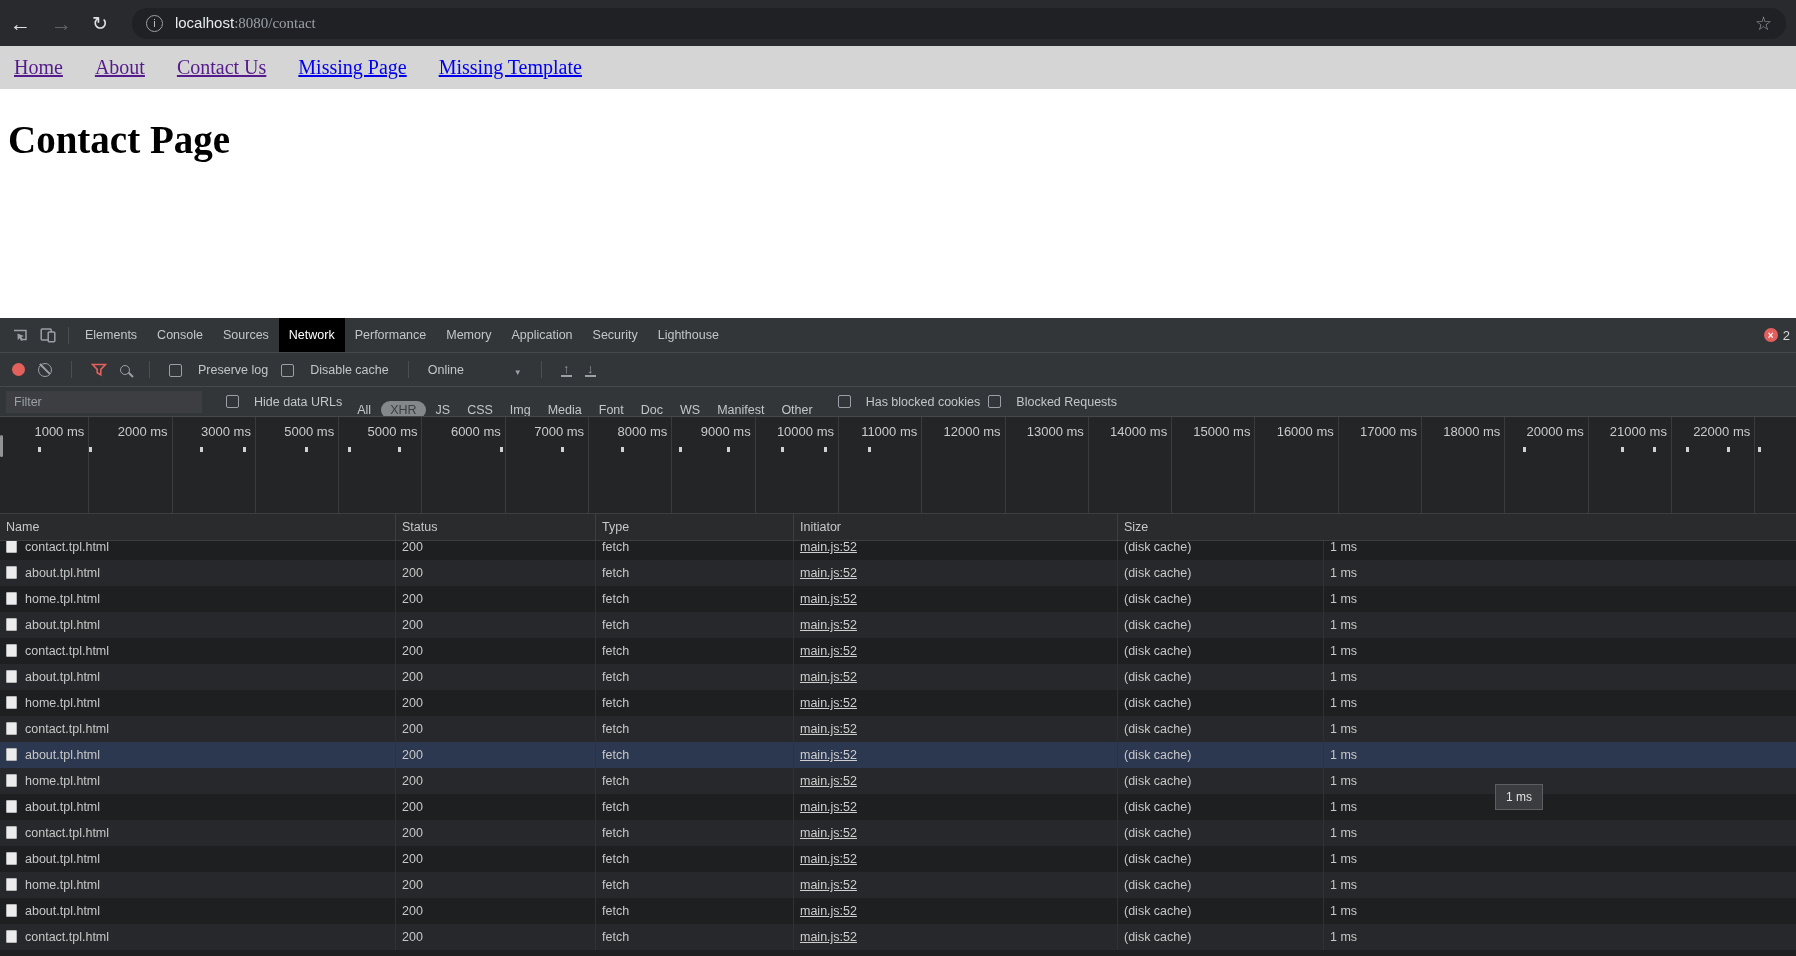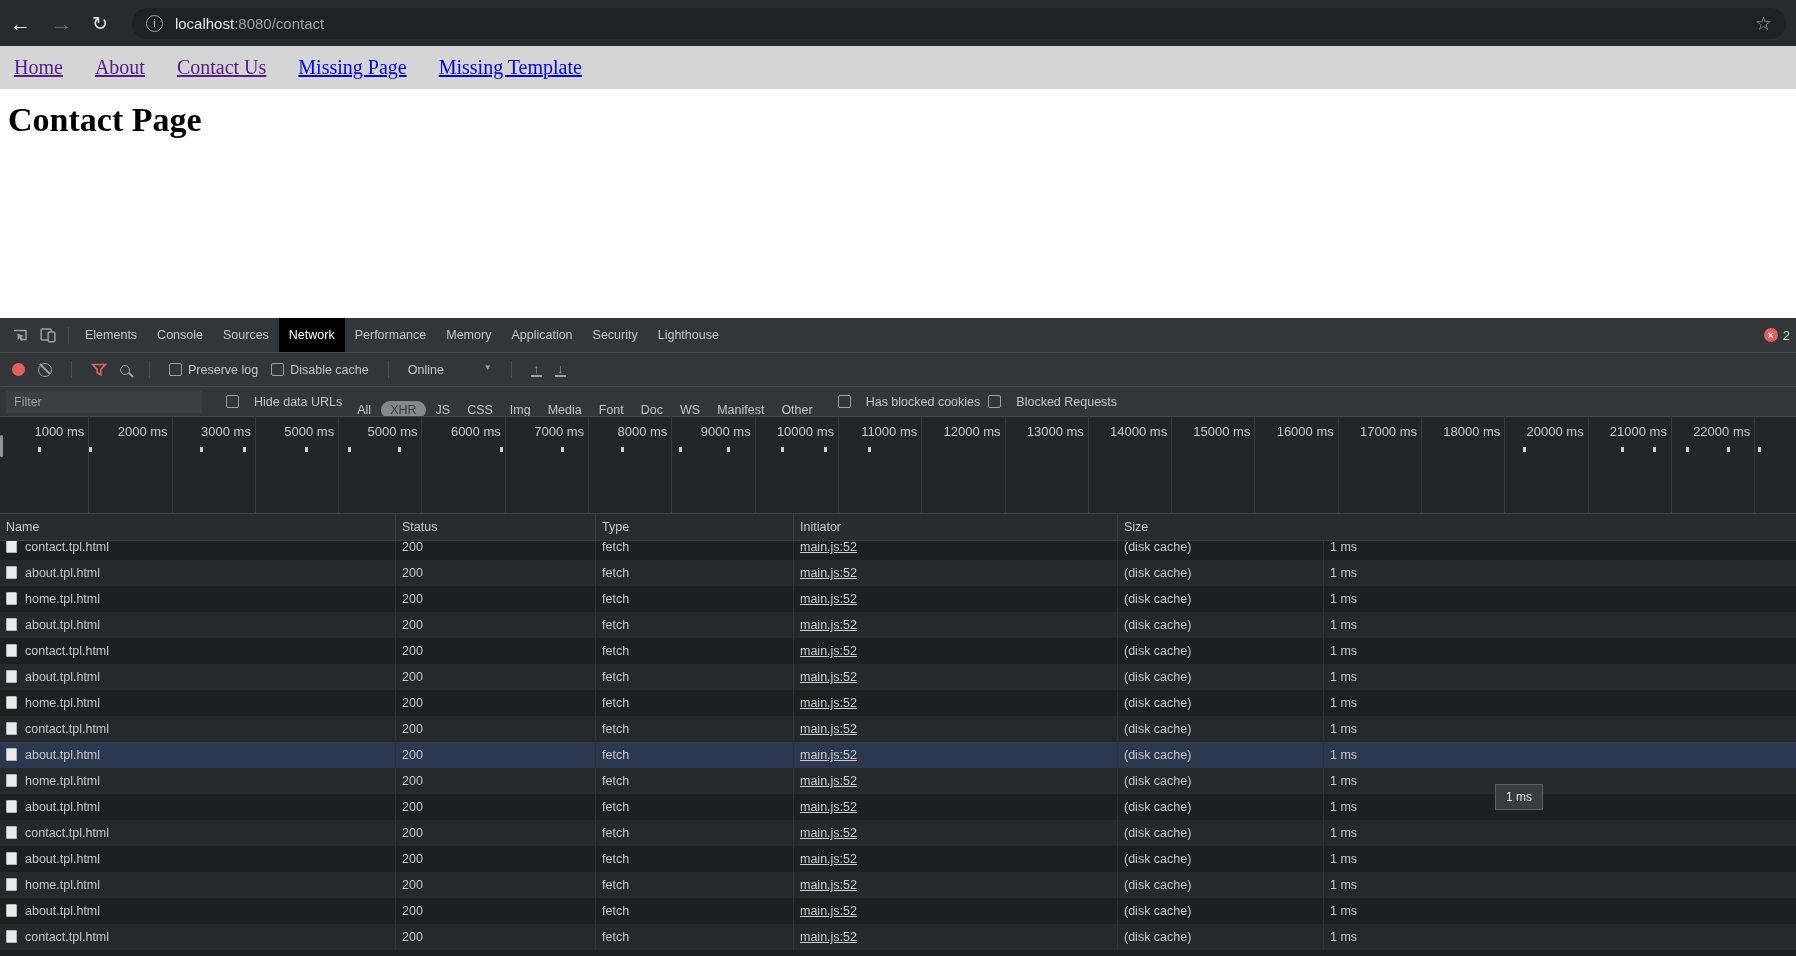--- a/index.html
+++ b/index.html
@@ -28,7 +28,7 @@
   }
   .url { font-size:15px; white-space:nowrap; flex:1; }
   .url .host { color:#e8eaed; }
-  .url .rest { color:#9aa0a6; }
+  .url .rest { color:#9aa0a6;font-family:Liberation Serif, serif; }
   .star { color:#9aa0a6; font-size:19px; }
 
   

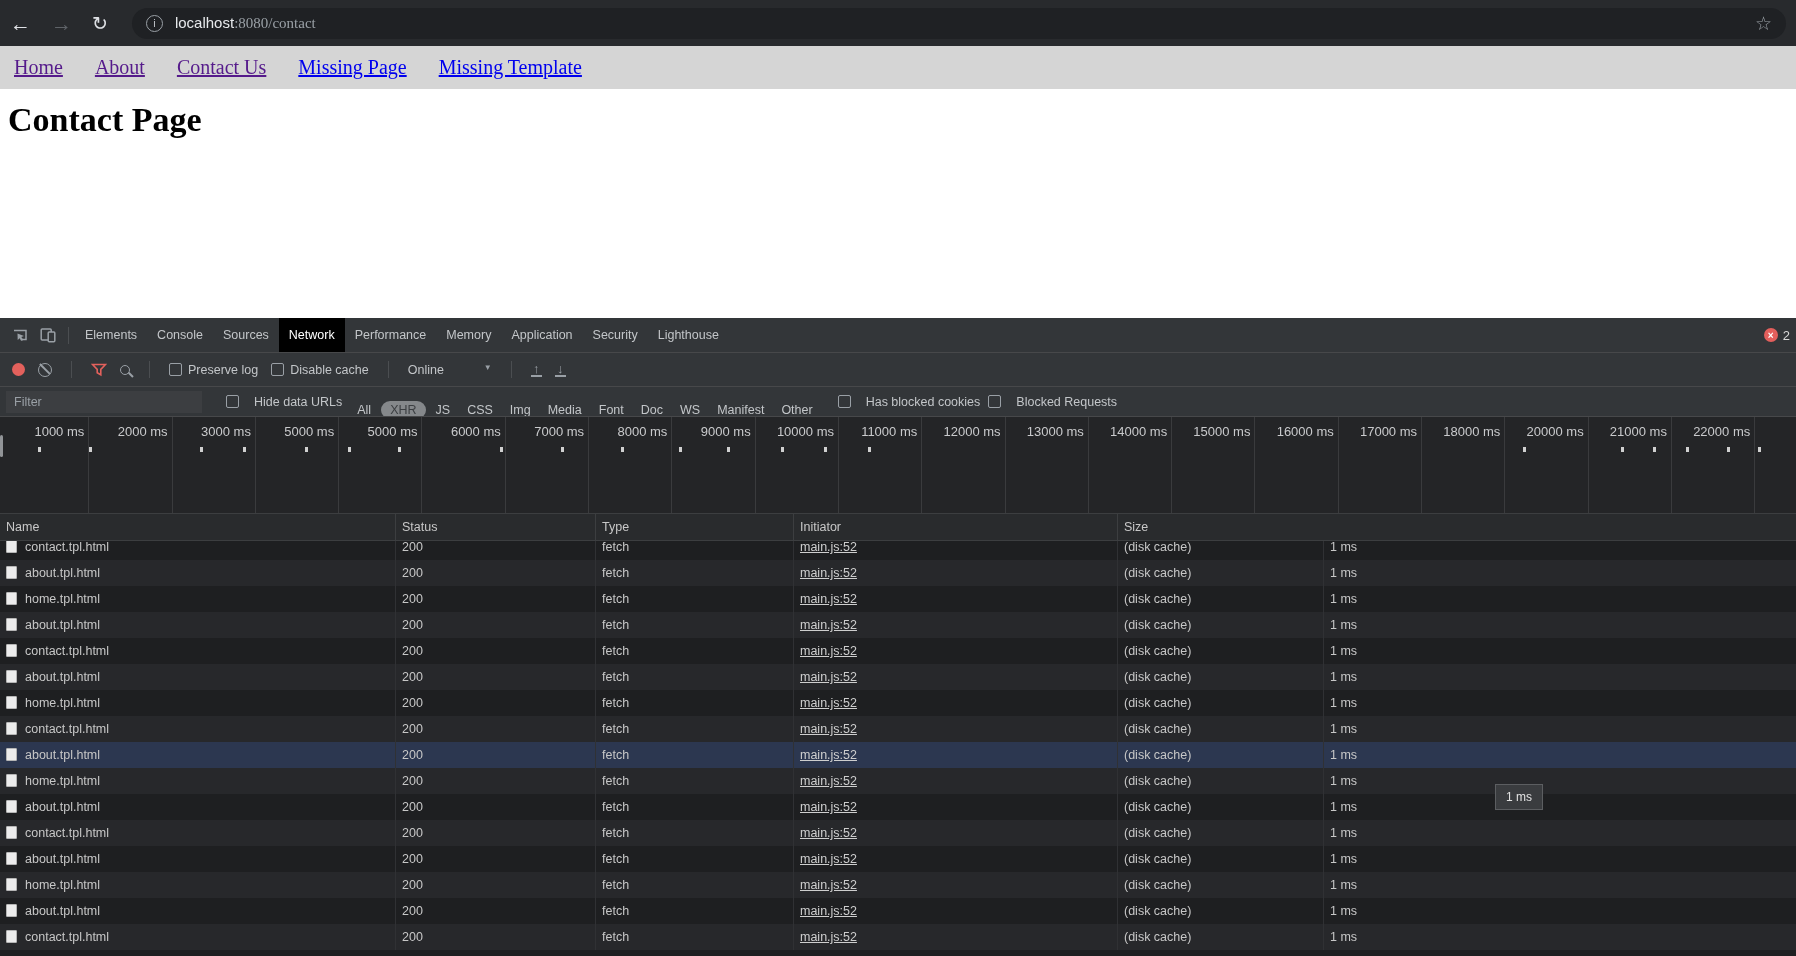--- a/index.html
+++ b/index.html
@@ -40,8 +40,8 @@
   .plink.visited { color:#551a8b; }
   .page-body { height:229px; background:#ffffff; }
   .page-body h1 {
-    margin:0; padding:12px 0 0 8px; font-family:"Liberation Serif", serif;
-    font-size:34px; font-weight:bold; color:#000;
+    margin:0; padding:28px 0 0 8px; font-family:"Liberation Serif", serif;
+    font-size:39px; font-weight:bold; color:#000;
   }
 
   

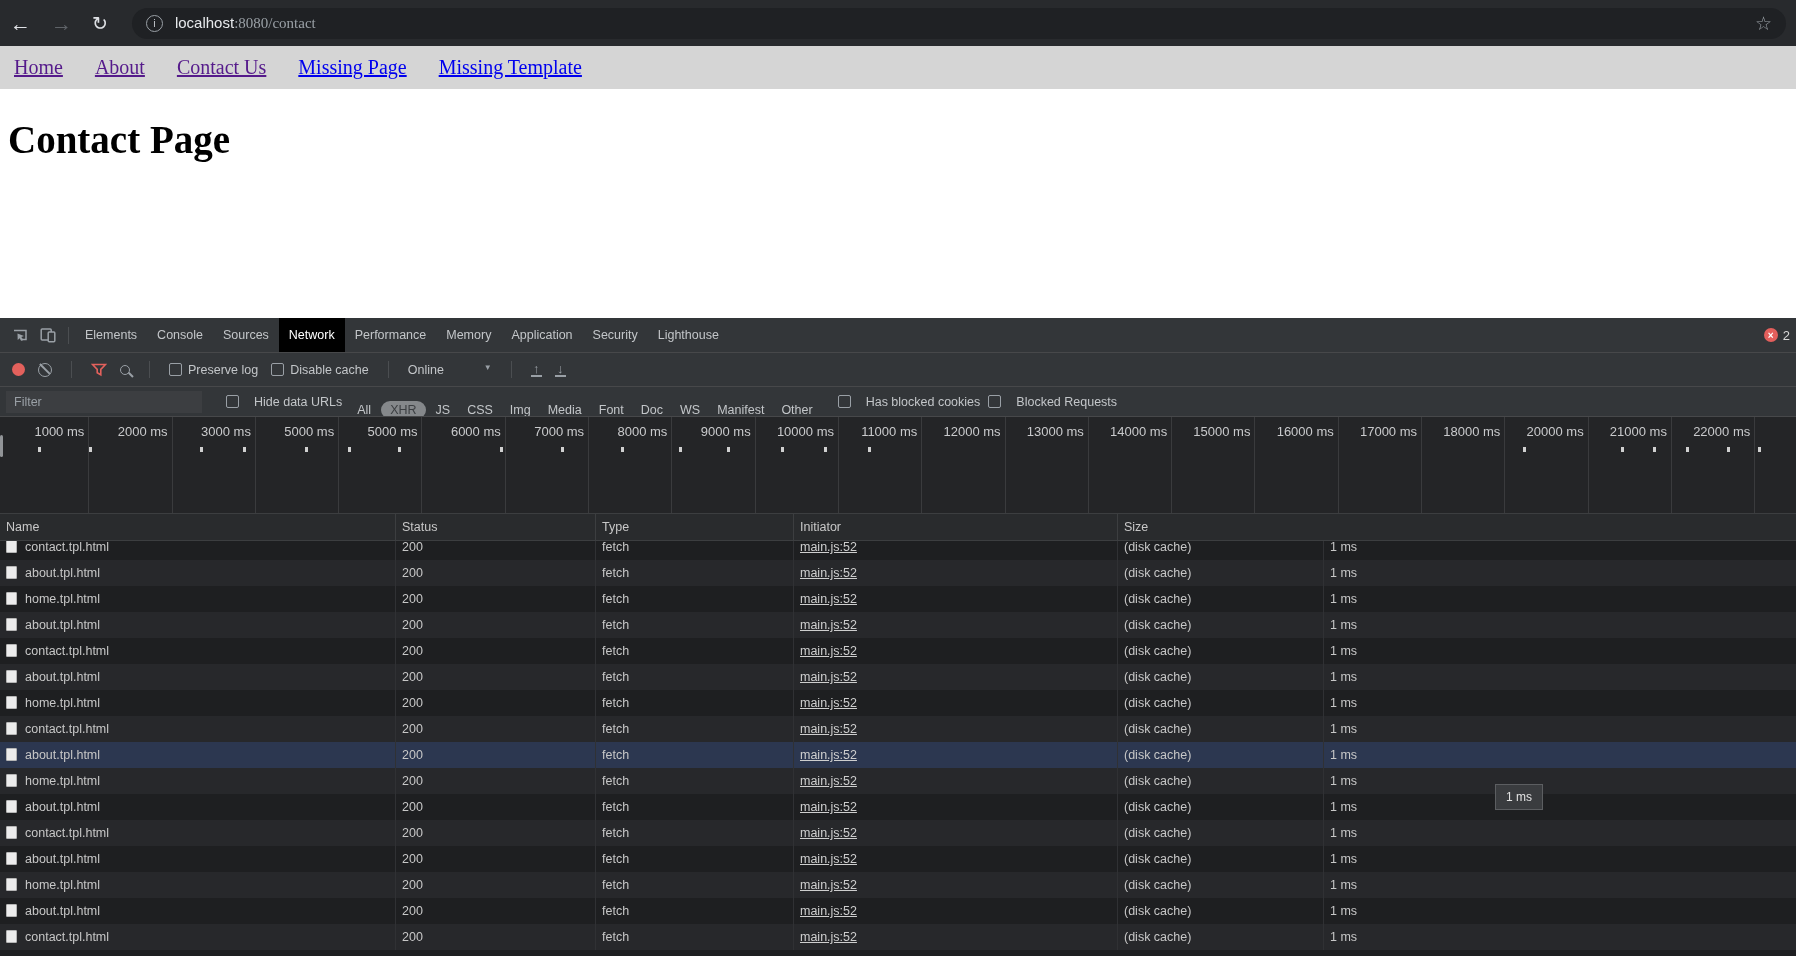--- a/index.html
+++ b/index.html
@@ -86,7 +86,7 @@
     width:13px; height:13px; border:1.5px solid #9aa0a6; border-radius:2px;
     display:inline-block; flex:none; cursor:pointer;
   }
-  .tb-item { display:flex; align-items:flex-start; gap:6px; }
+  .tb-item { display:flex; align-items:flex-end; gap:16px; }
   .caret { color:#9aa0a6; font-size:8px; margin-left:34px; }
   .udicon { display:flex; flex-direction:column; align-items:center; cursor:pointer; }
   .udicon .ar { color:#9aa0a6; font-size:13px; line-height:11px; font-weight:bold; }

